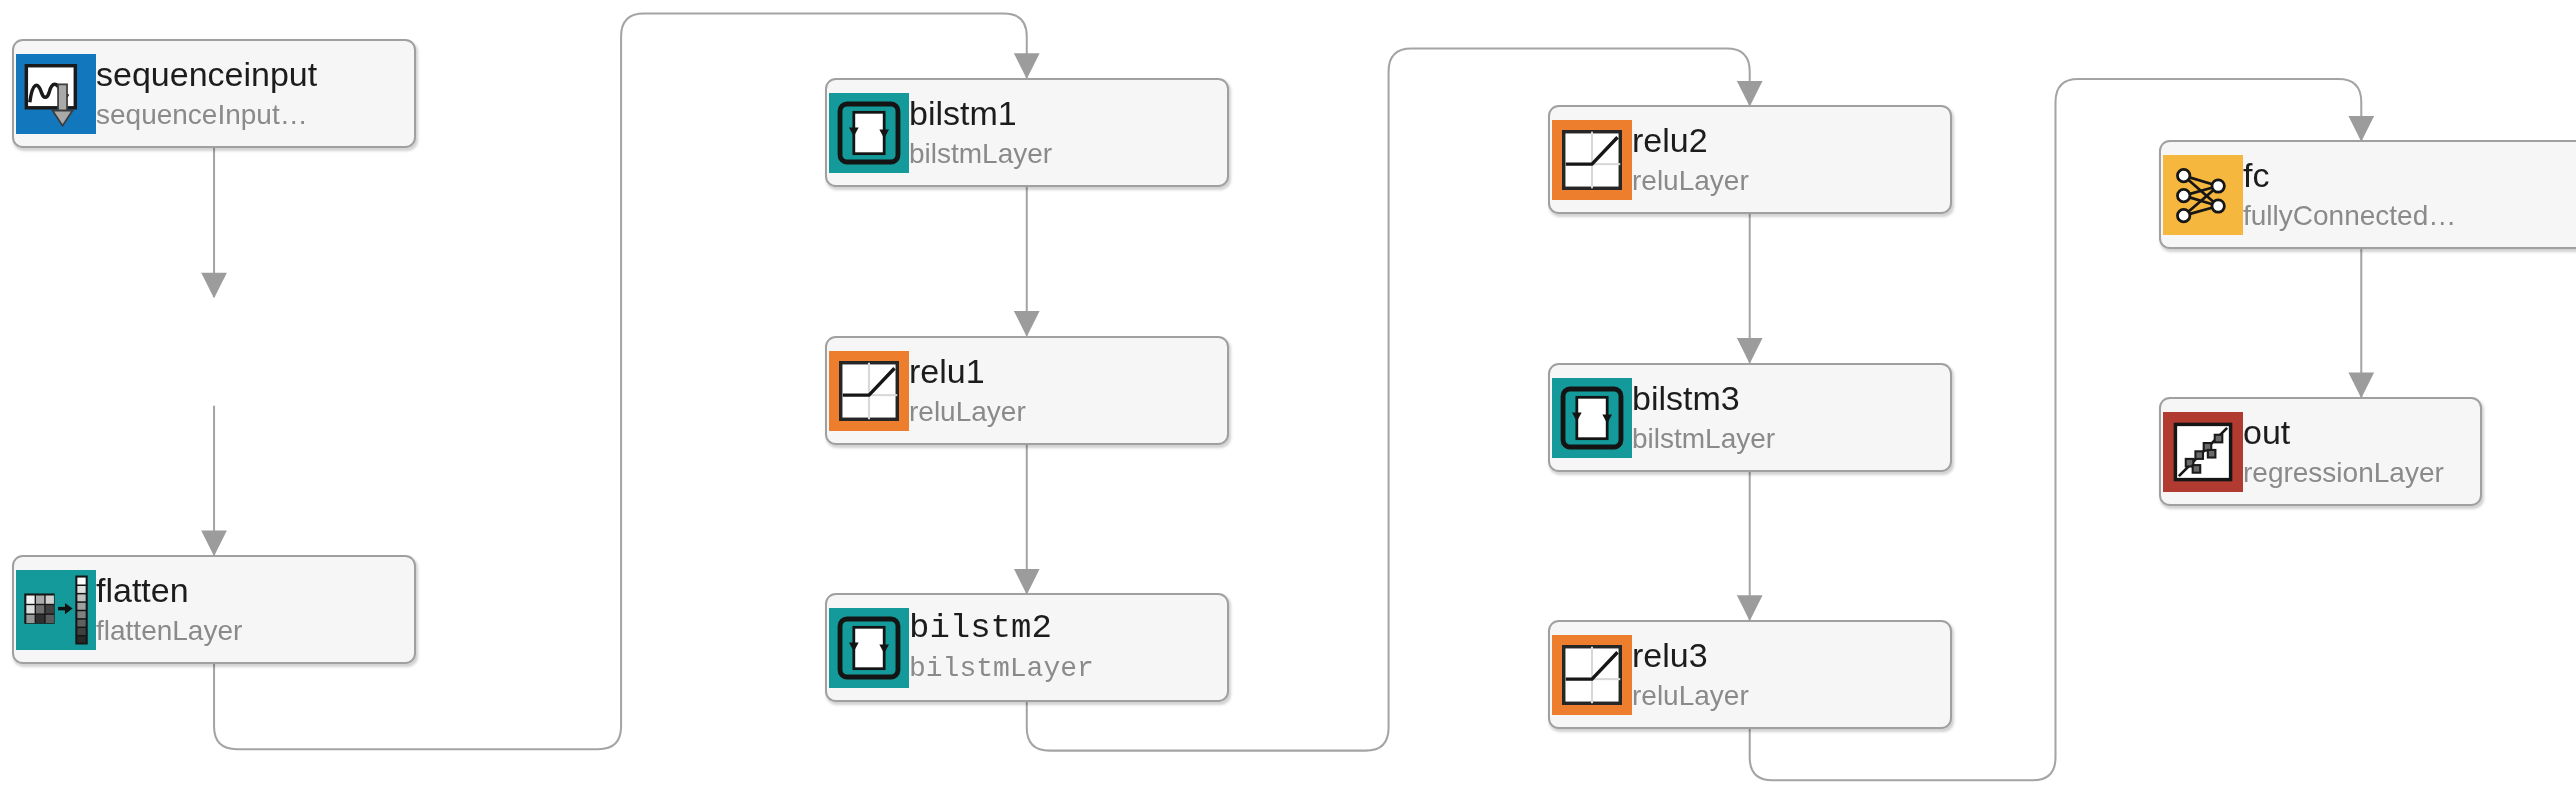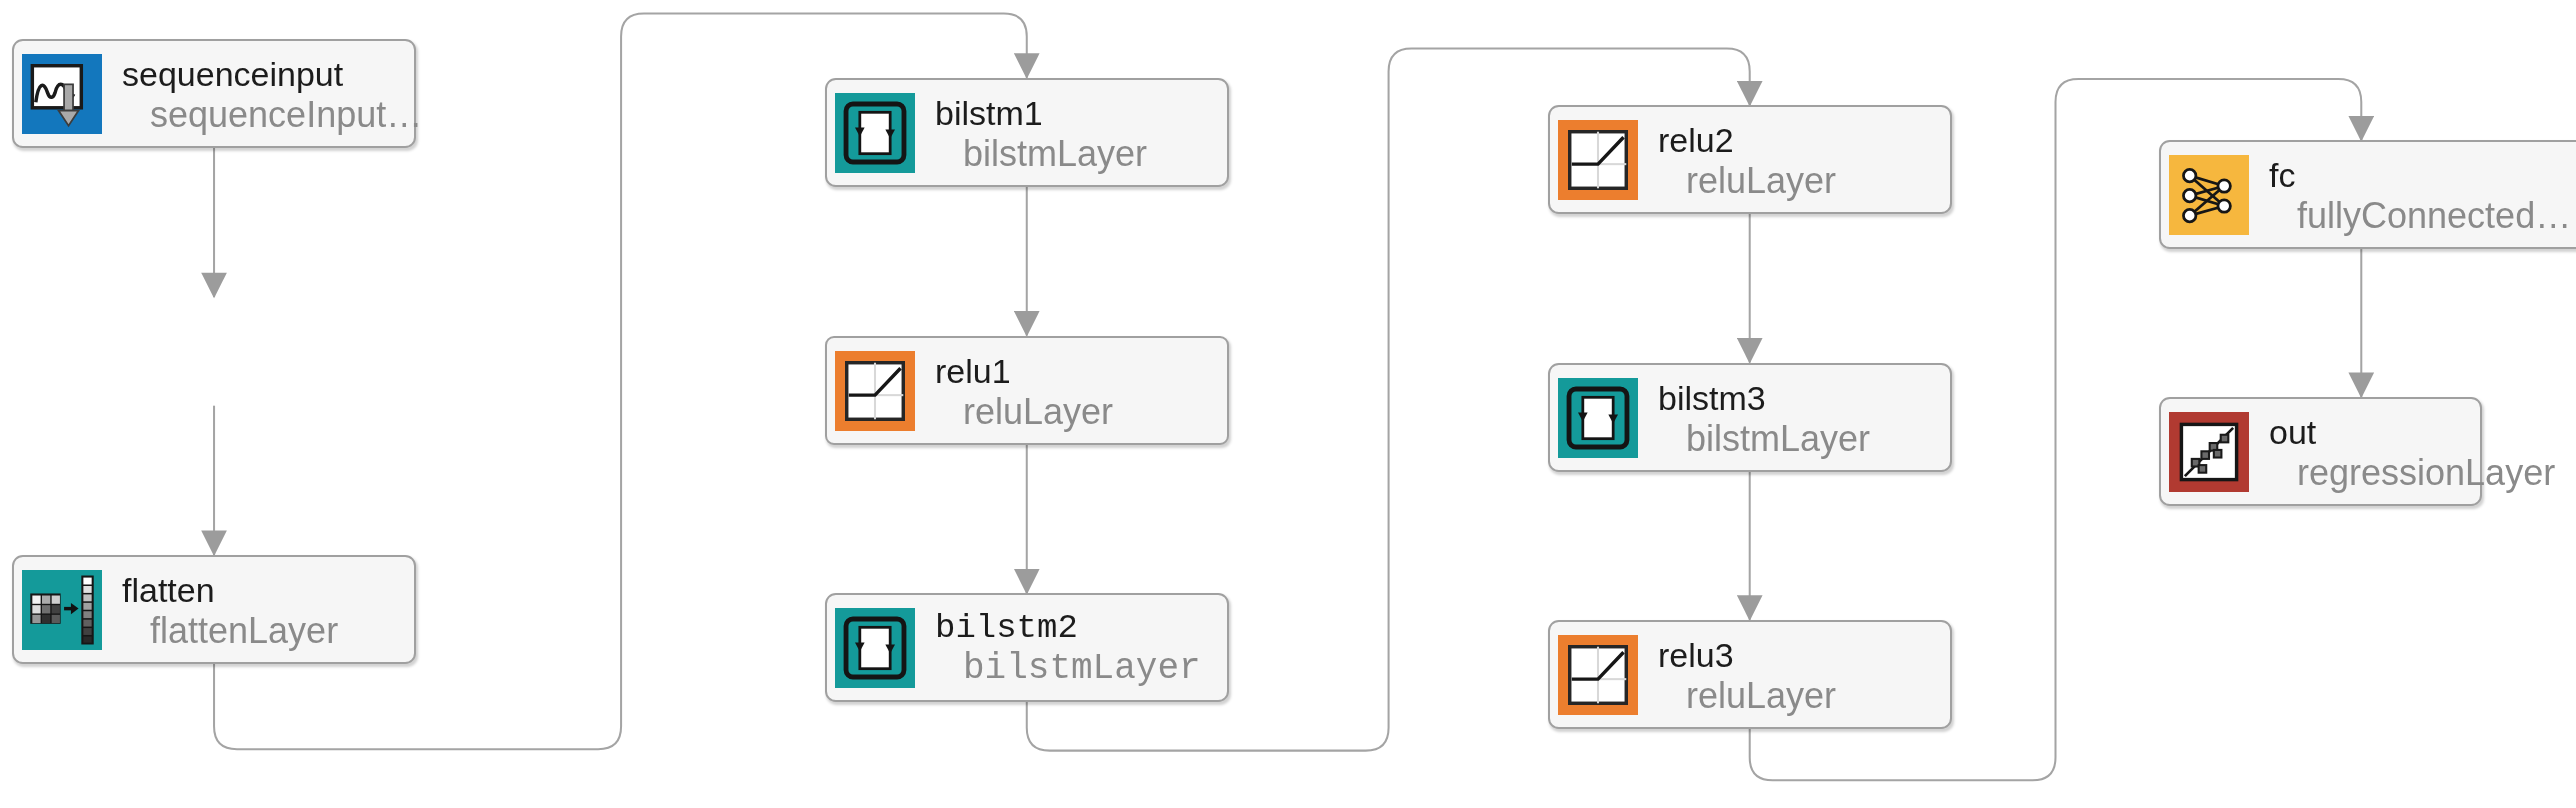--- a/index.html
+++ b/index.html
@@ -15,7 +15,7 @@
     position:absolute;
     box-sizing:border-box;
     display:flex;align-items:center;
-    gap:20px;padding-left:8px;
+    padding-left:2px;
     background:var(--c-node_bg,#f6f6f6);
     border:2px solid var(--c-node_border,#a0a0a0);
     border-radius:10.8px;

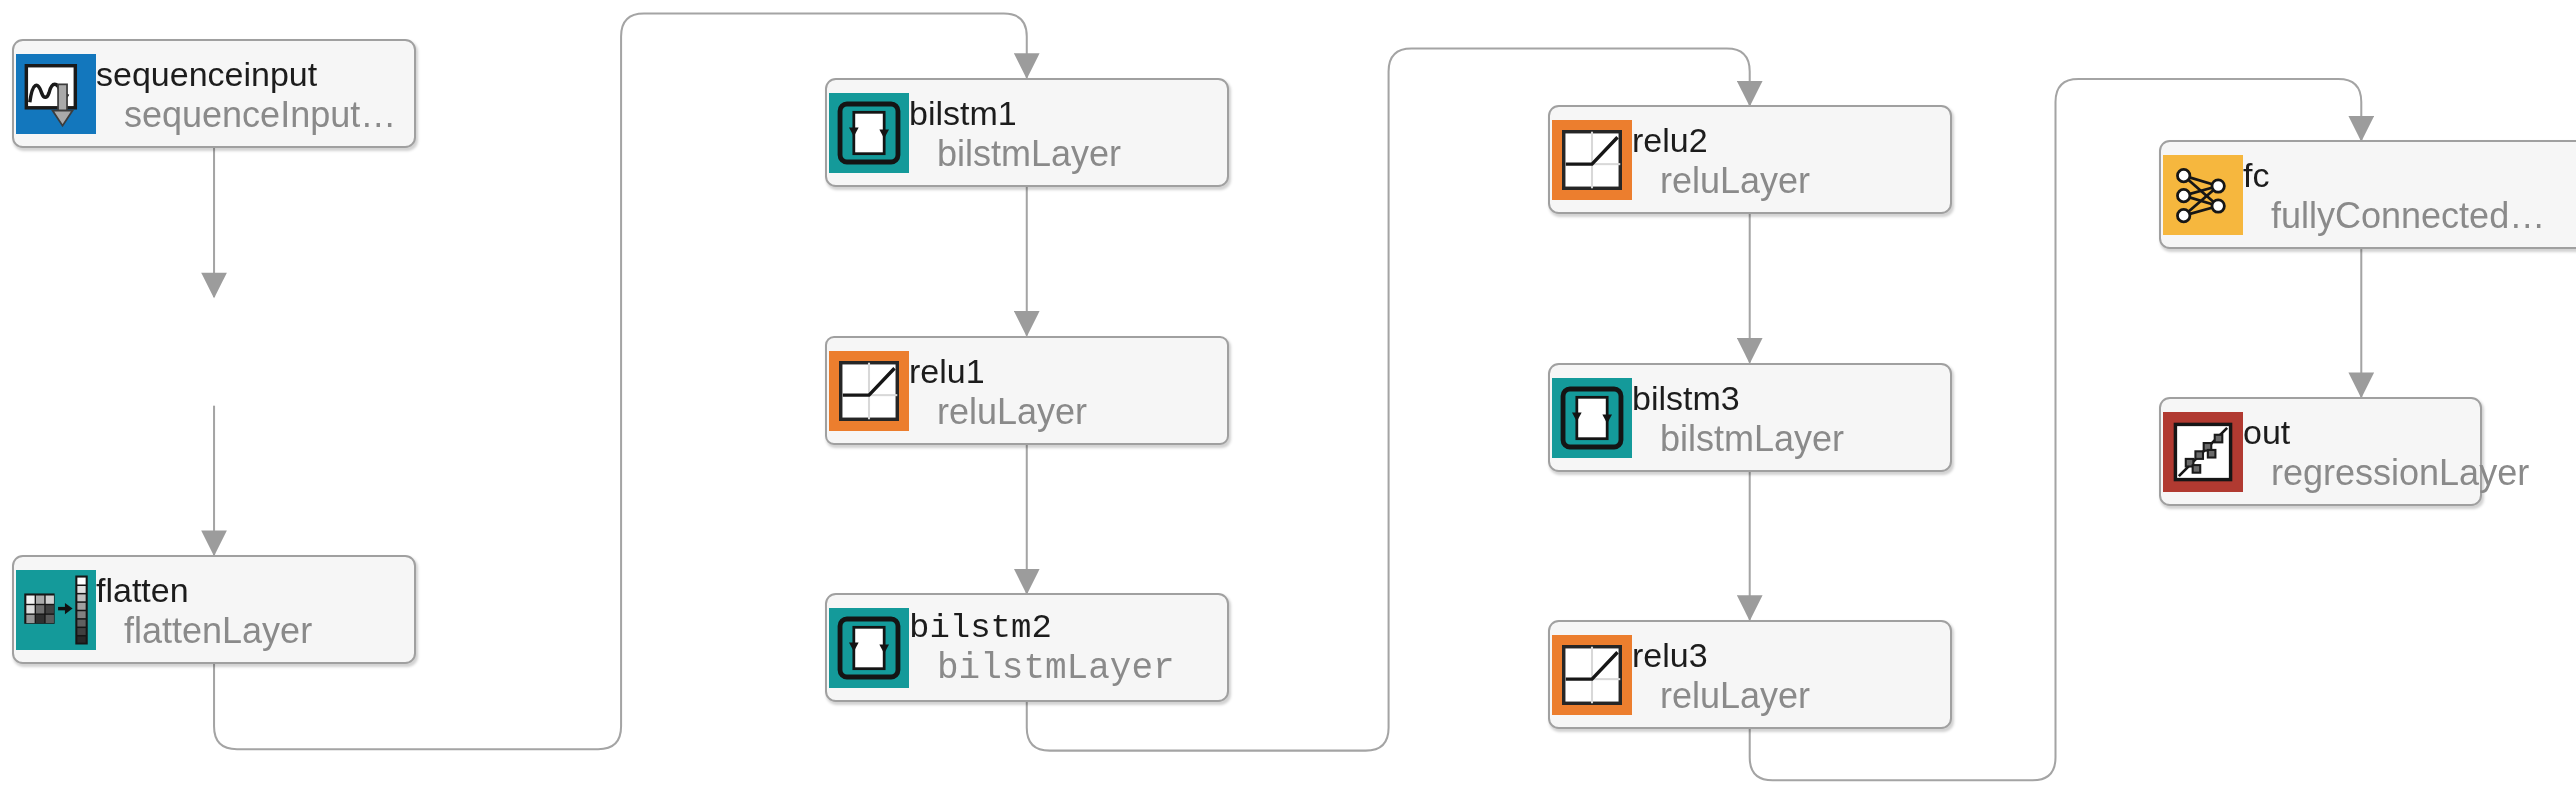--- a/index.html
+++ b/index.html
@@ -30,10 +30,9 @@
     white-space:nowrap;
   }
   .subtitle{
-    font-size:36px;line-height:39px;
+    font-size:28px;line-height:39px;
     color:var(--c-subtitle_text,#8a8a8a);
     white-space:nowrap;
-    margin-left:28px;
   }
 </style>
 </head>

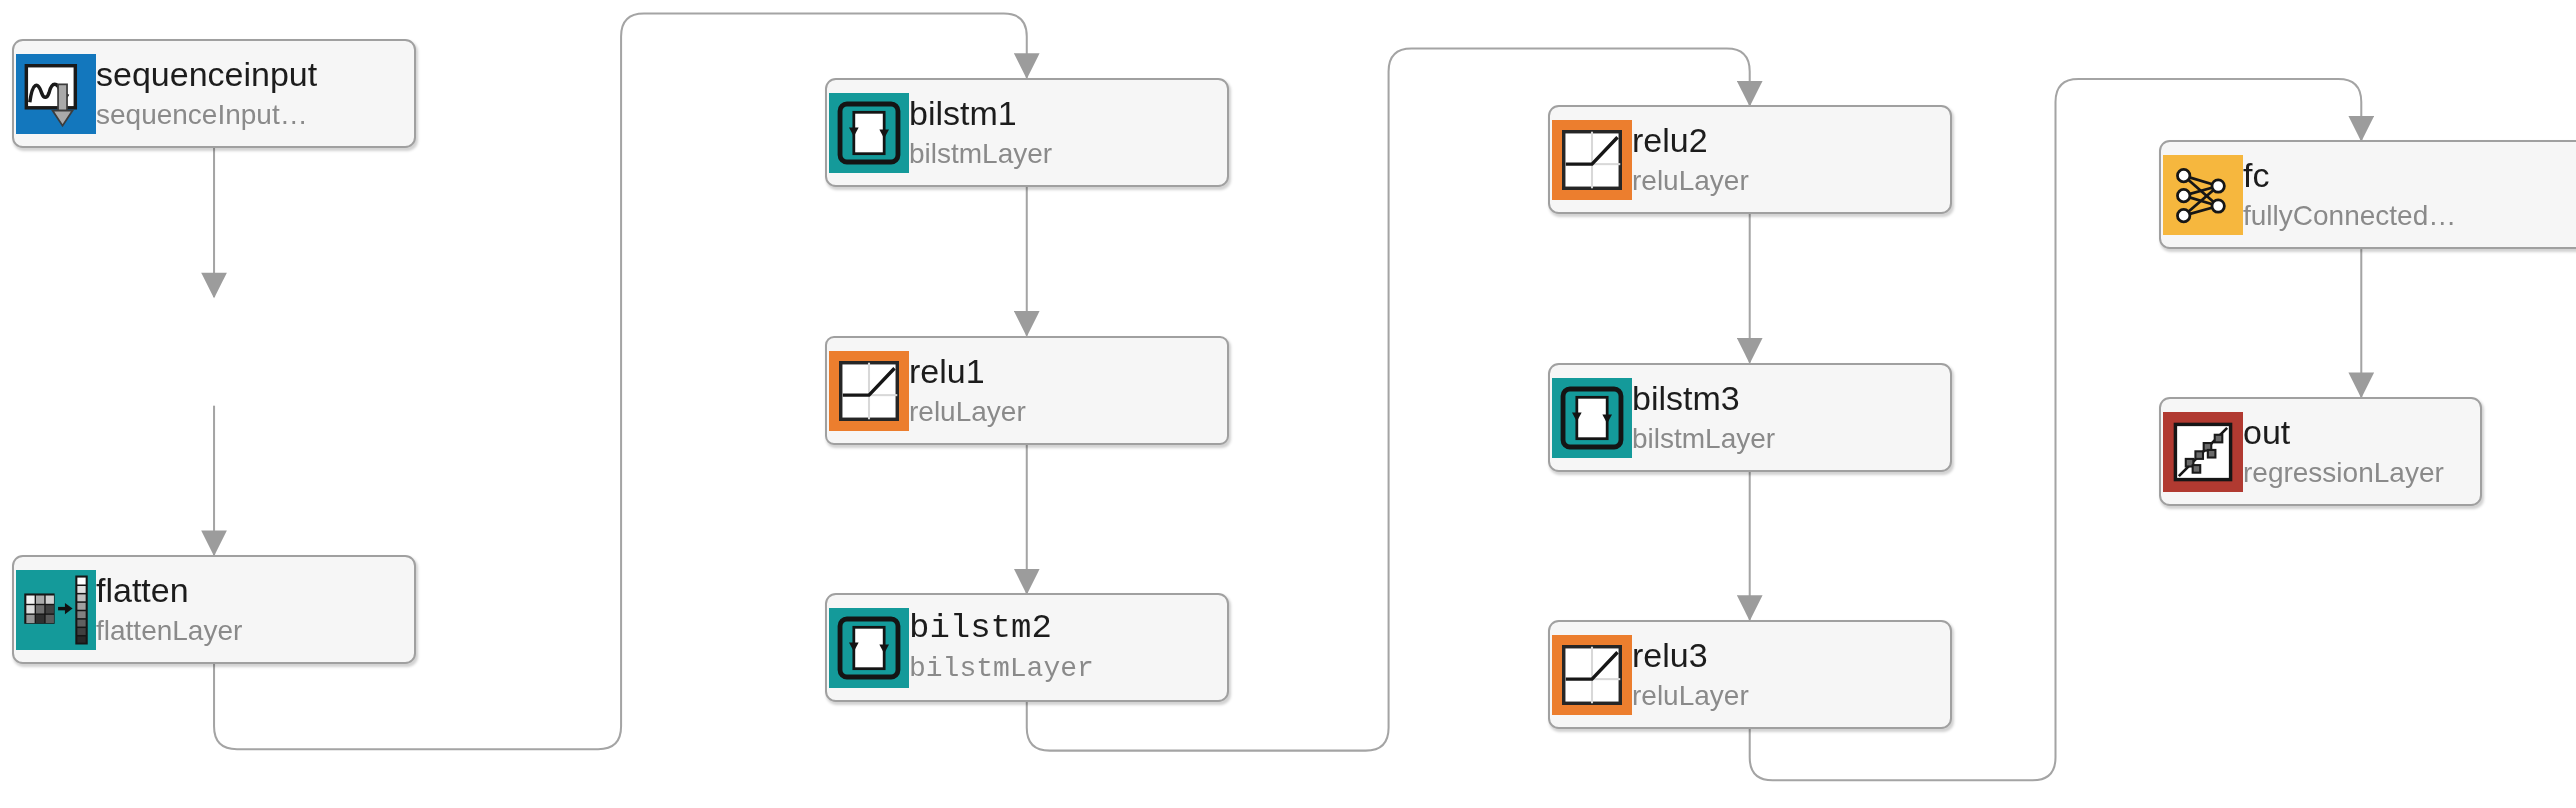--- a/index.html
+++ b/index.html
@@ -119,7 +119,7 @@
         <span class="subtitle">bilstmLayer</span>
       </span>
     </div>
-    <div class="node" style="left: 825px; top: 336px; width: 404px; height: 109px; border-radius: 9px;">
+    <div class="node" style="left: 825px; top: 336px; width: 404px; height: 109px;">
       <span class="icon">
         <svg viewBox="0 0 116 116" xmlns="http://www.w3.org/2000/svg">
     <rect width="116" height="116" fill="#ec7e2e"></rect>

